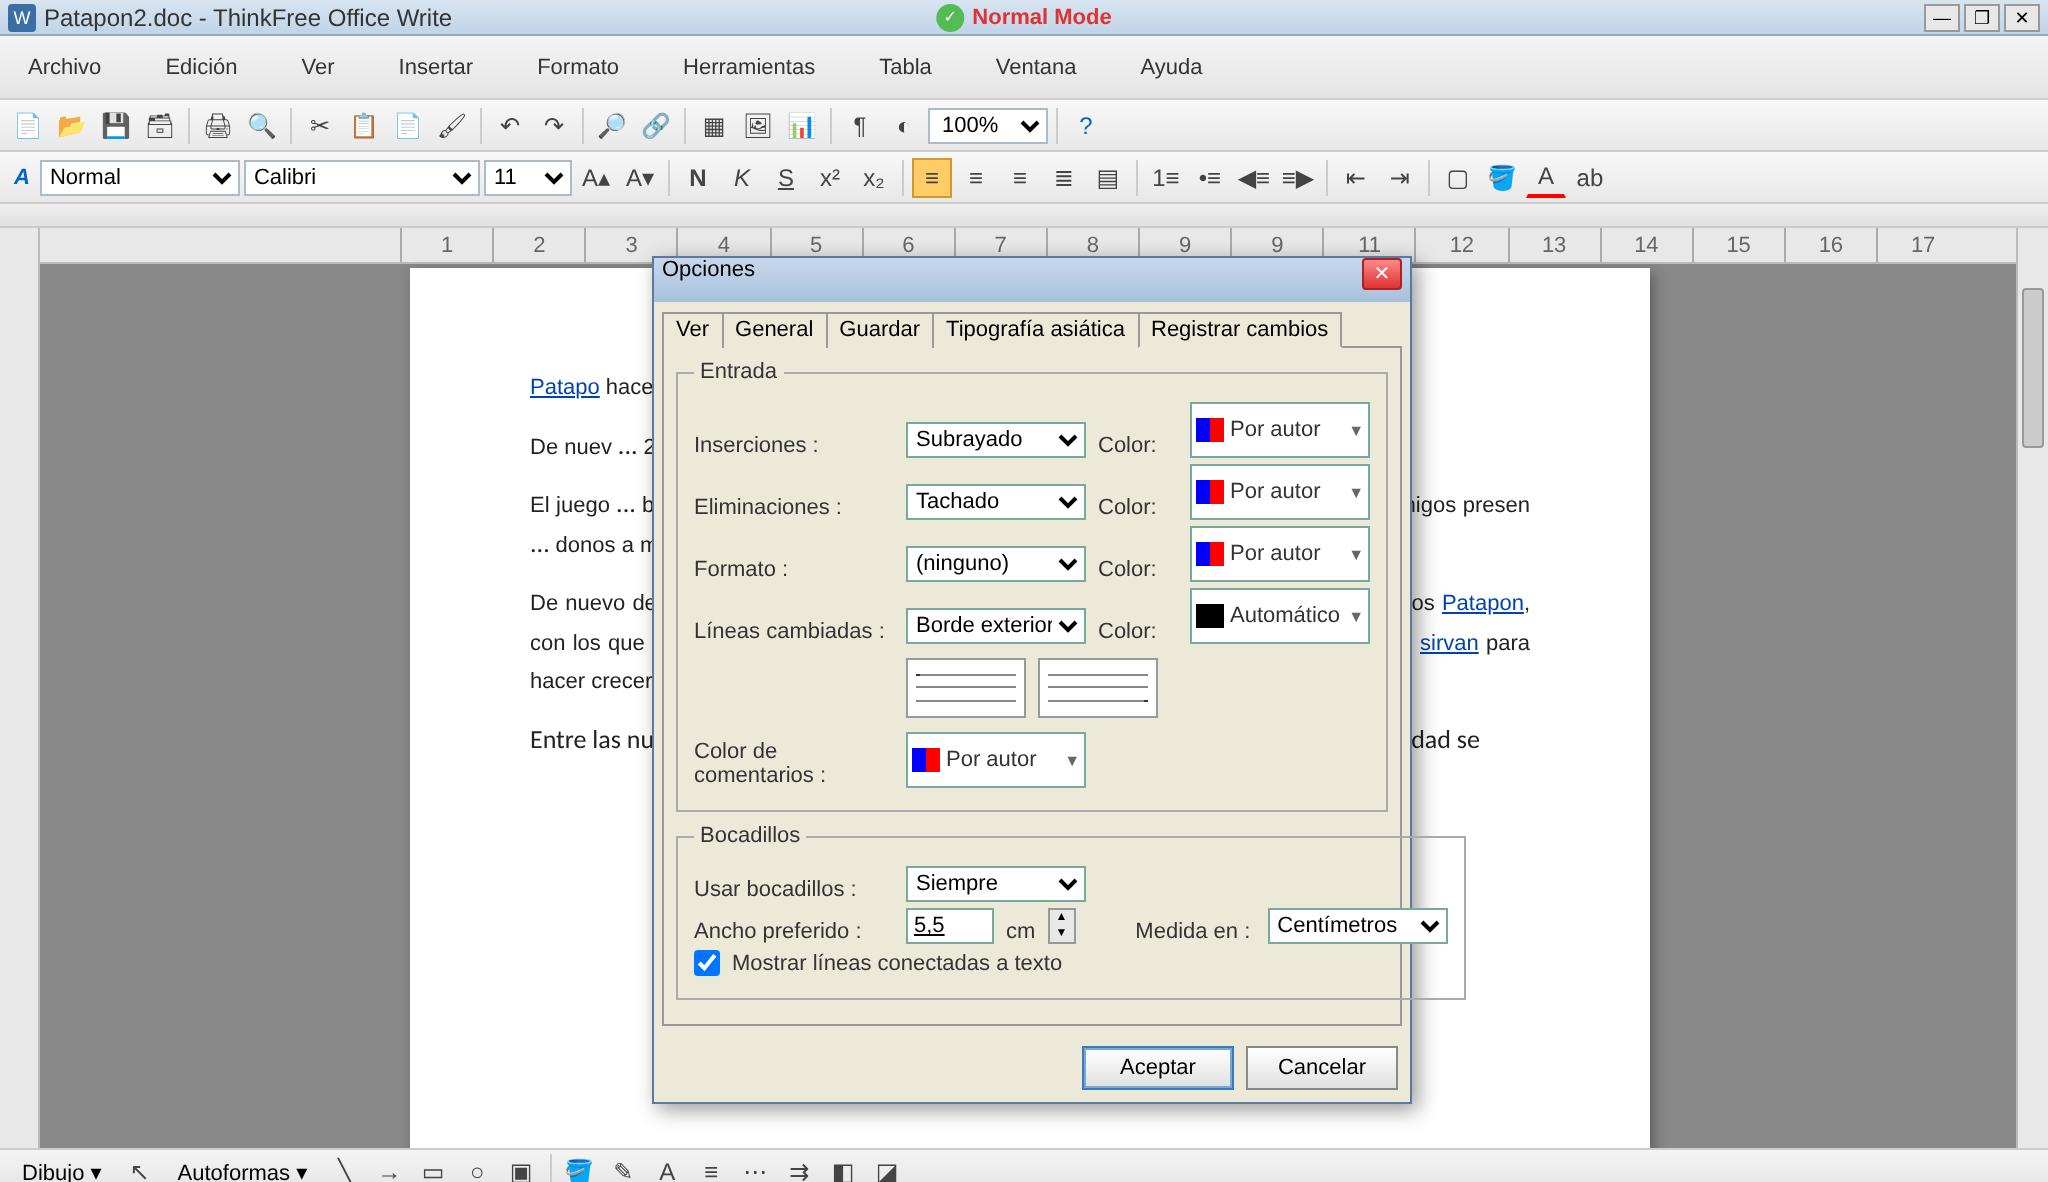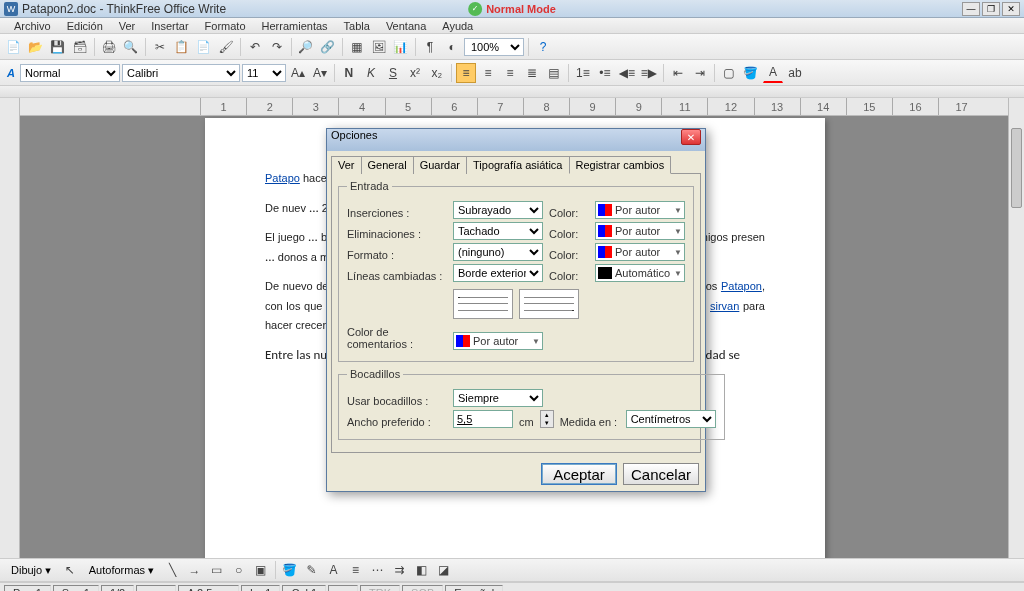--- a/index.html
+++ b/index.html
@@ -14,7 +14,7 @@
 .titlebar .winbtns { margin-left: auto; display: flex; gap: 2px; }
 .titlebar .winbtns .wb { width: 18px; height: 14px; background: #e8e8e8; border: 1px solid #999; font-size: 9px; display: flex; align-items: center; justify-content: center; cursor: pointer; }
 
-.menubar { height: 16px; background: linear-gradient(#f4f4f4,#e4e4e4); display: flex; align-items: center; padding: 0 6px; gap: 0; border-bottom: 1px solid #ccc; }
+.menubar { height: 32px; background: linear-gradient(#f4f4f4,#e4e4e4); display: flex; align-items: center; padding: 0 6px; gap: 16px; border-bottom: 1px solid #ccc; }
 .menubar .mi { padding: 2px 8px; color: #333; cursor: pointer; }
 
 .toolbar { height: 26px; background: linear-gradient(#f8f8f8,#e8e8e8); display: flex; align-items: center; padding: 0 4px; gap: 2px; border-bottom: 1px solid #ccc; }

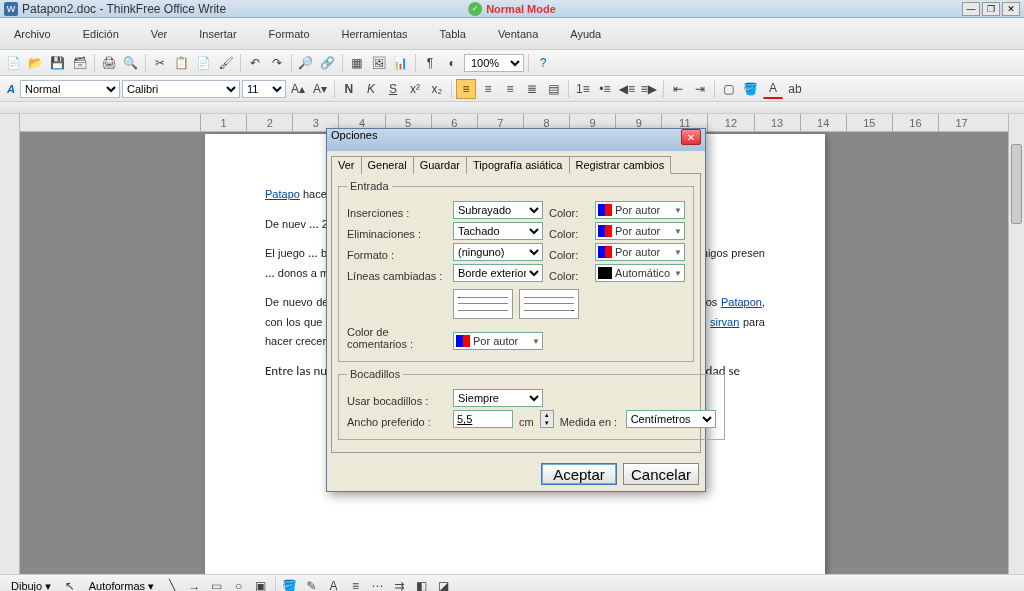--- a/index.html
+++ b/index.html
@@ -57,7 +57,7 @@
 .dialog .row label { width: 100px; }
 .dialog .row .col2lbl { width: 40px; }
 .dialog select { height: 18px; border: 1px solid #7a9; background: #fff; font-size: 11px; width: 90px; }
-.dialog .colorsel { display: inline-flex; align-items: center; border: 1px solid #7a9; background: #fff; height: 18px; width: 90px; padding: 0 2px; }
+.dialog .colorsel { display: inline-flex; align-items: center; border: 1px solid #7a9; background: #fff; height: 28px; width: 90px; padding: 0 2px; }
 .dialog .colorsel .sw { width: 14px; height: 12px; margin-right: 3px; }
 .dialog .colorsel .arr { margin-left: auto; font-size: 8px; color: #666;}
 .dialog .linepreview { display: flex; gap: 6px; margin: 4px 0; }

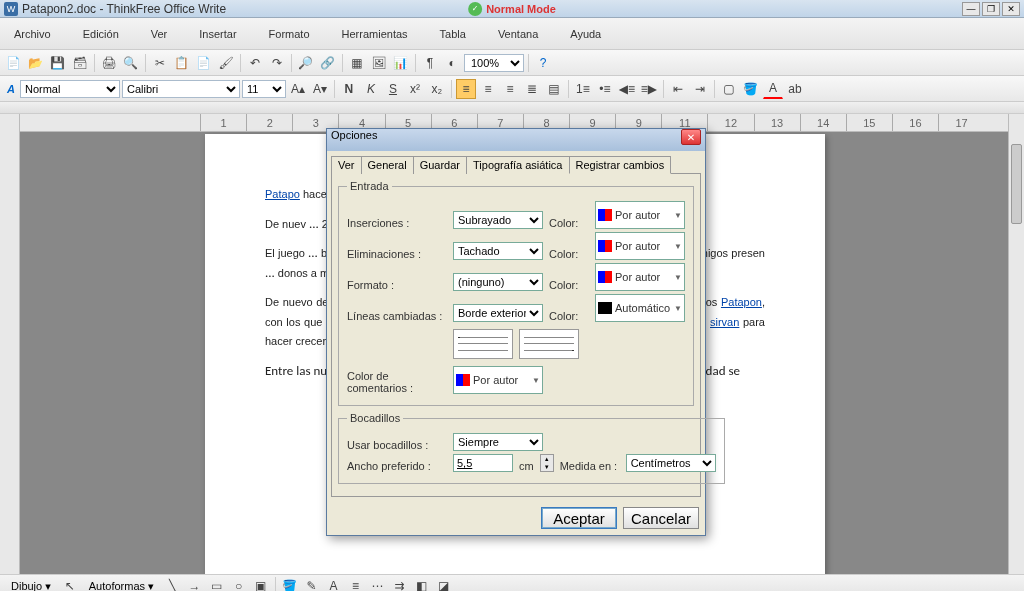--- a/index.html
+++ b/index.html
@@ -324,7 +324,7 @@
       </div>
       <div class="row">
         <label>Ancho preferido :</label>
-        <input type="text" style="width: 60px; text-decoration: underline;" value="5,5">
+        <input type="text" style="width: 44px; text-decoration: underline;" value="5,5">
         <span>cm</span>
         <span class="spinbtns">
             <button>▲</button>

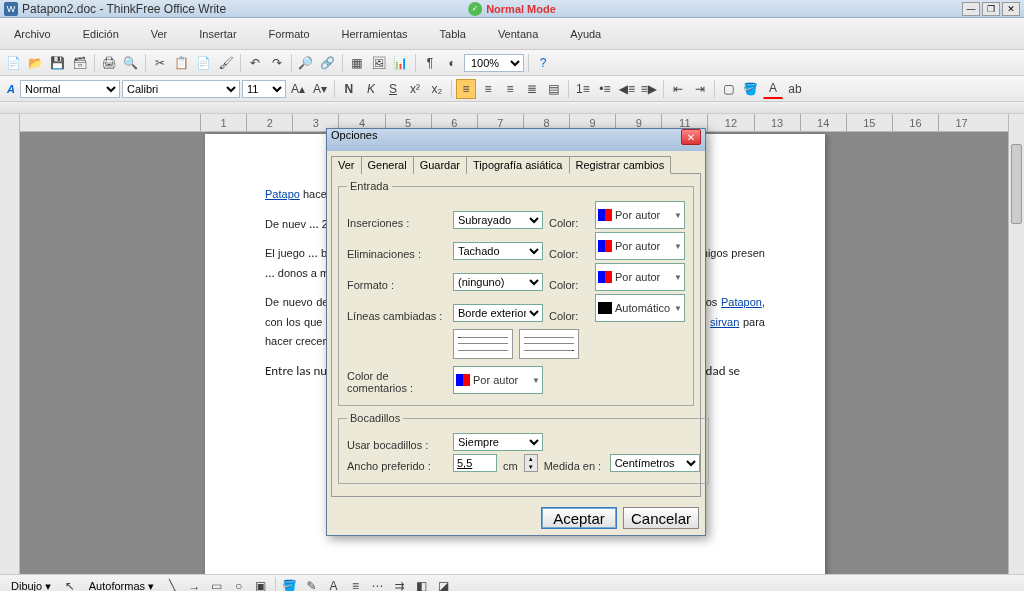--- a/index.html
+++ b/index.html
@@ -330,7 +330,7 @@
             <button>▲</button>
             <button>▼</button>
           </span>
-        <label style="width:60px;margin-left:0">Medida en :</label>
+        <label style="width:60px;margin-left:24px">Medida en :</label>
         <select><option>Centímetros</option></select>
       </div>
     </fieldset>

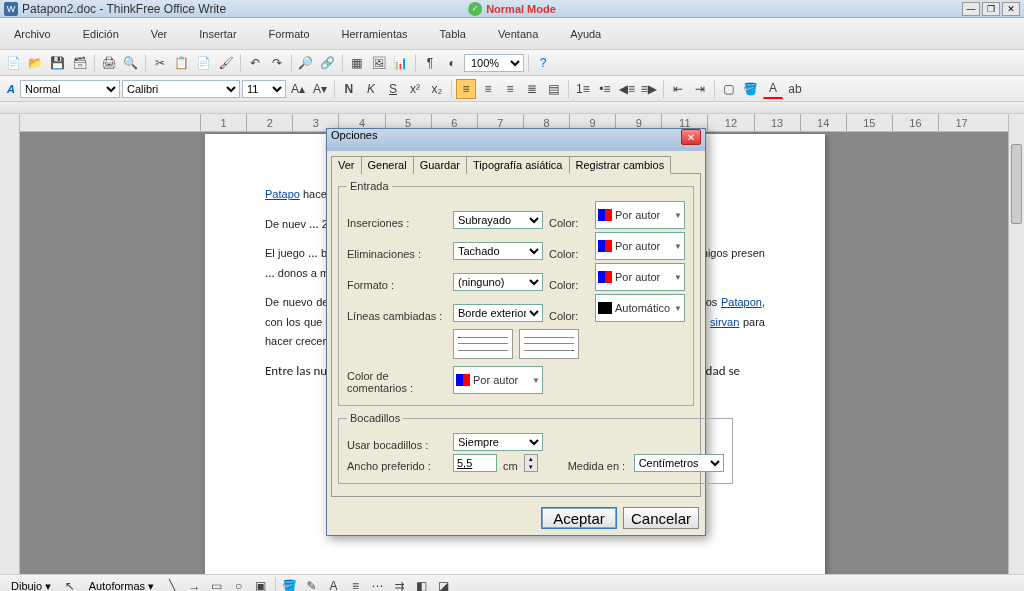--- a/index.html
+++ b/index.html
@@ -333,6 +333,10 @@
         <label style="width:60px;margin-left:24px">Medida en :</label>
         <select><option>Centímetros</option></select>
       </div>
+      <div class="row">
+        <input type="checkbox" checked="" style="">
+        <span>Mostrar líneas conectadas a texto</span>
+      </div>
     </fieldset>
   </div>
   <div class="dbuttons">

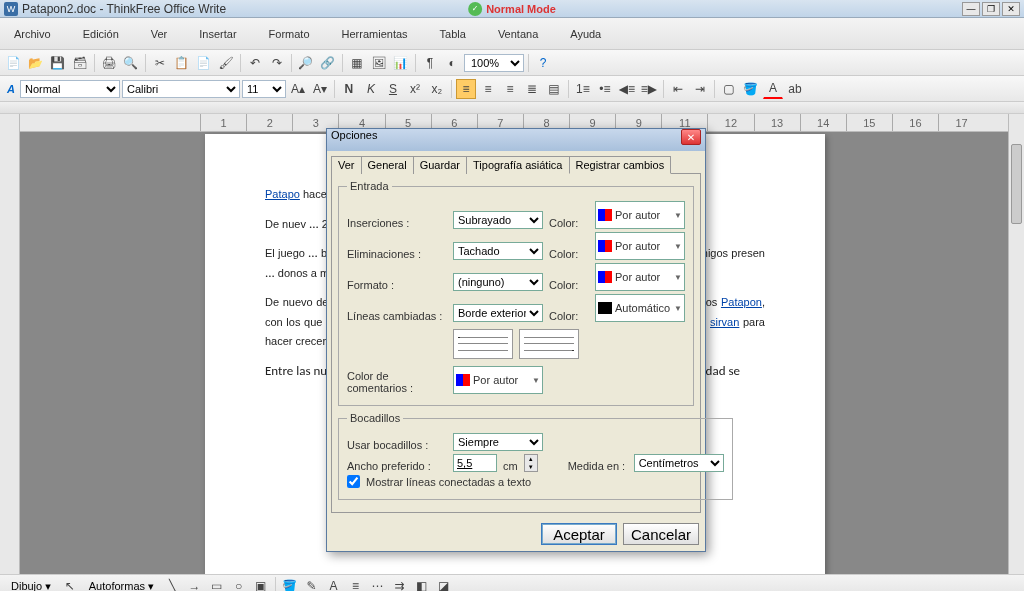--- a/index.html
+++ b/index.html
@@ -67,7 +67,7 @@
 .dialog .spinbtns { display:inline-flex; flex-direction:column; border:1px solid #999; height:18px;}
 .dialog .spinbtns button { height:9px; width:12px; font-size:6px; line-height:6px; border:none; background:#e8e8e8; cursor:pointer; padding:0;}
 .dialog .dbuttons { display: flex; justify-content: flex-end; gap: 6px; padding: 6px; }
-.dialog .dbuttons button { width: 76px; height: 22px; border: 1px solid #888; background: linear-gradient(#fff,#e0e0e0); cursor: pointer; font-size: 15px;}
+.dialog .dbuttons button { width: 76px; height: 22px; border: 1px solid #888; background: linear-gradient(#fff,#e0e0e0); cursor: pointer; font-size: 11px;}
 .dialog .dbuttons button.primary { border: 1px solid #3a7ac0; box-shadow: 0 0 0 1px #7ac inset;} .swK{background:#000;}
 </style>
 </head>

